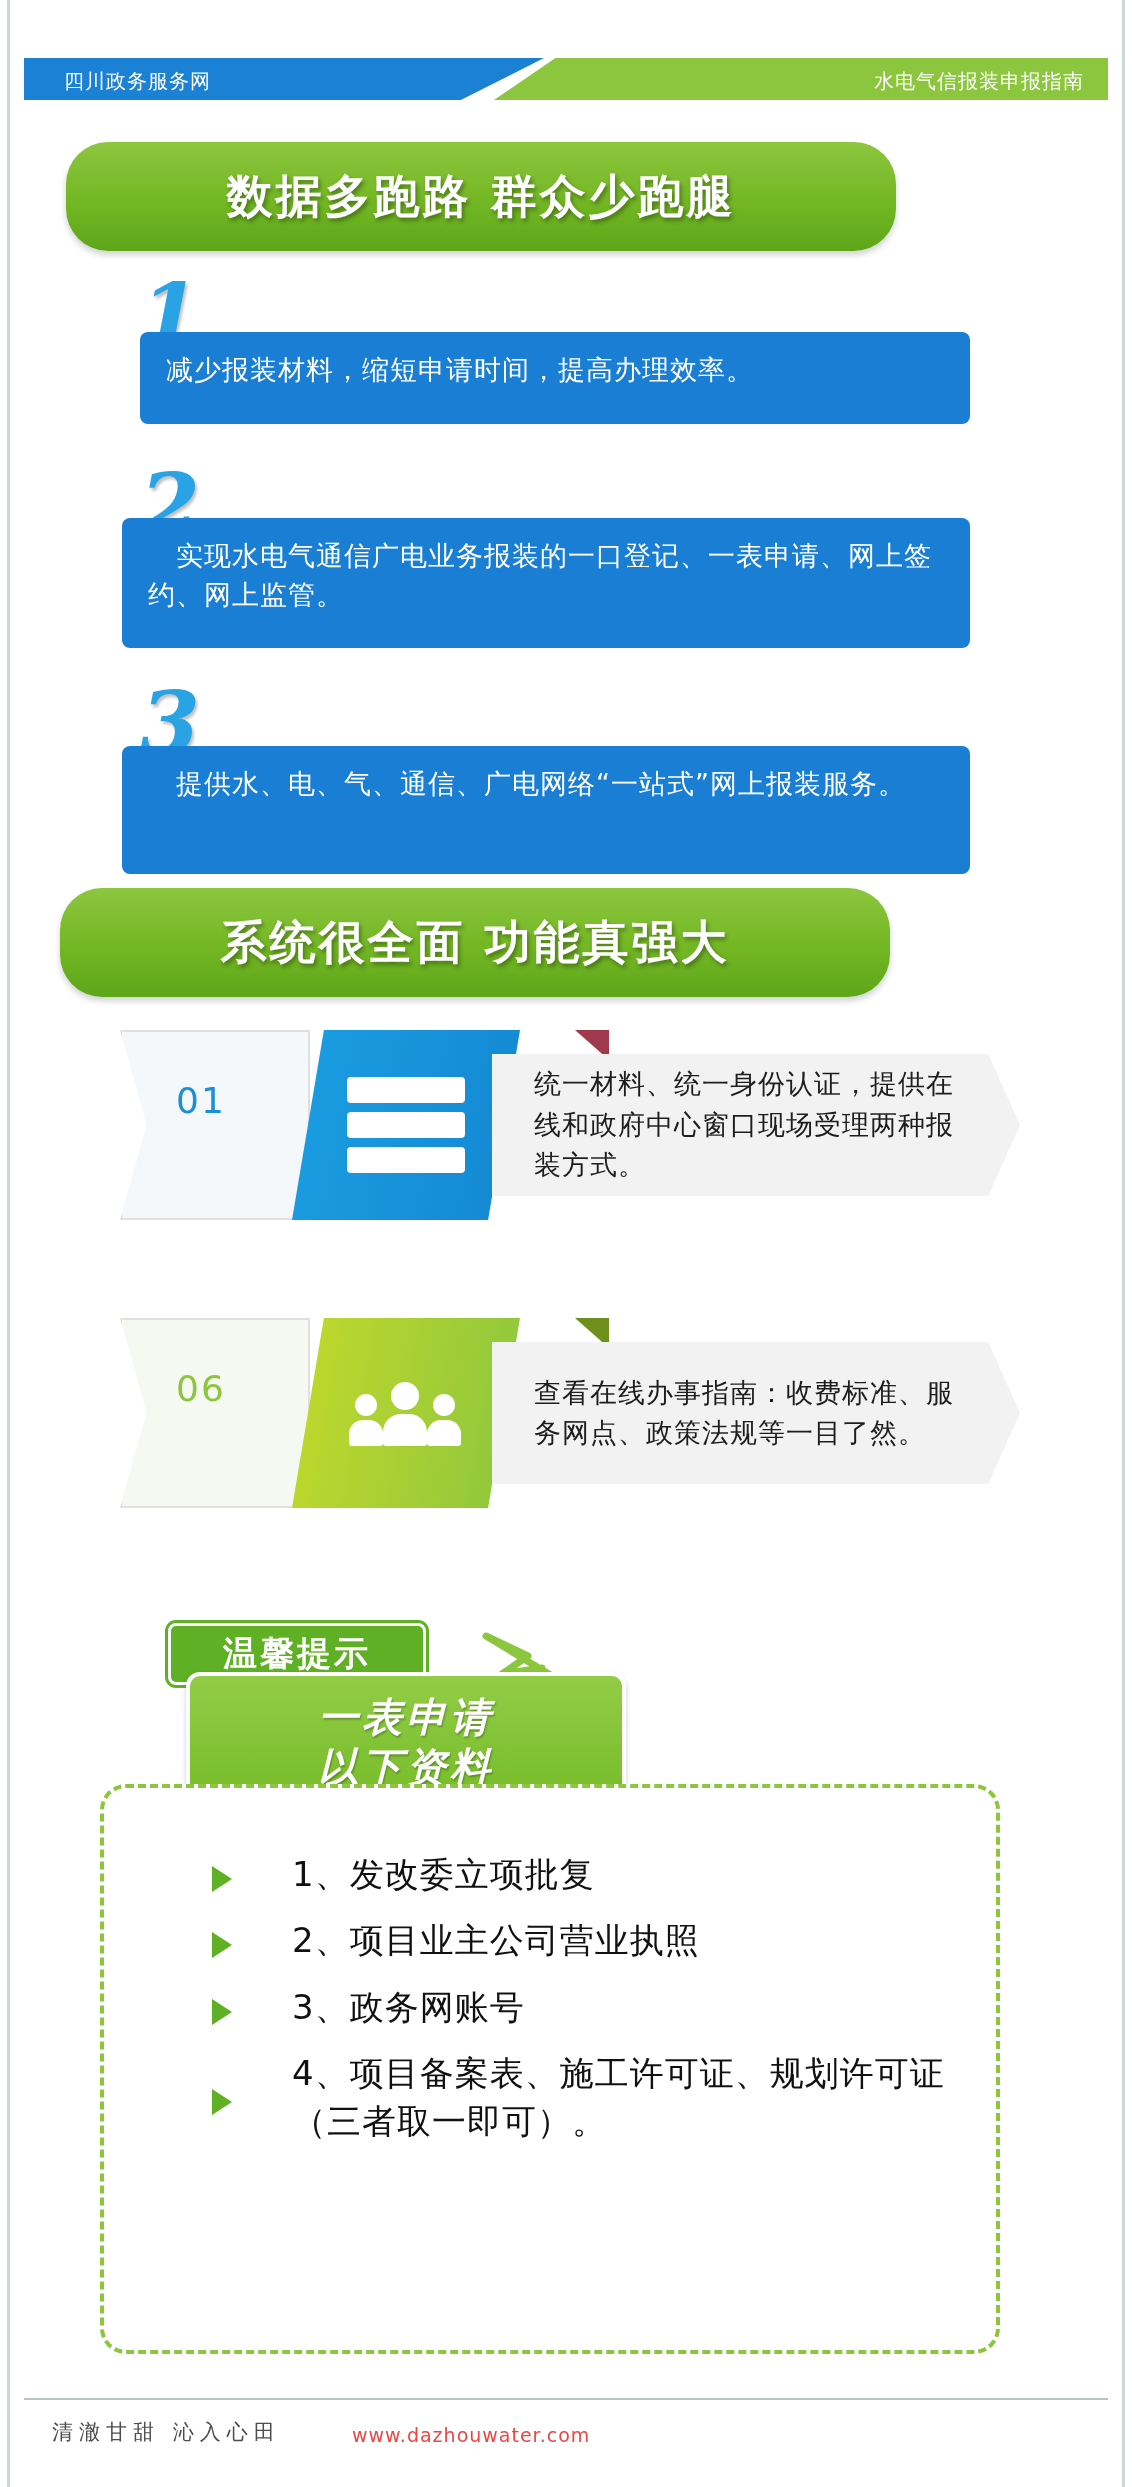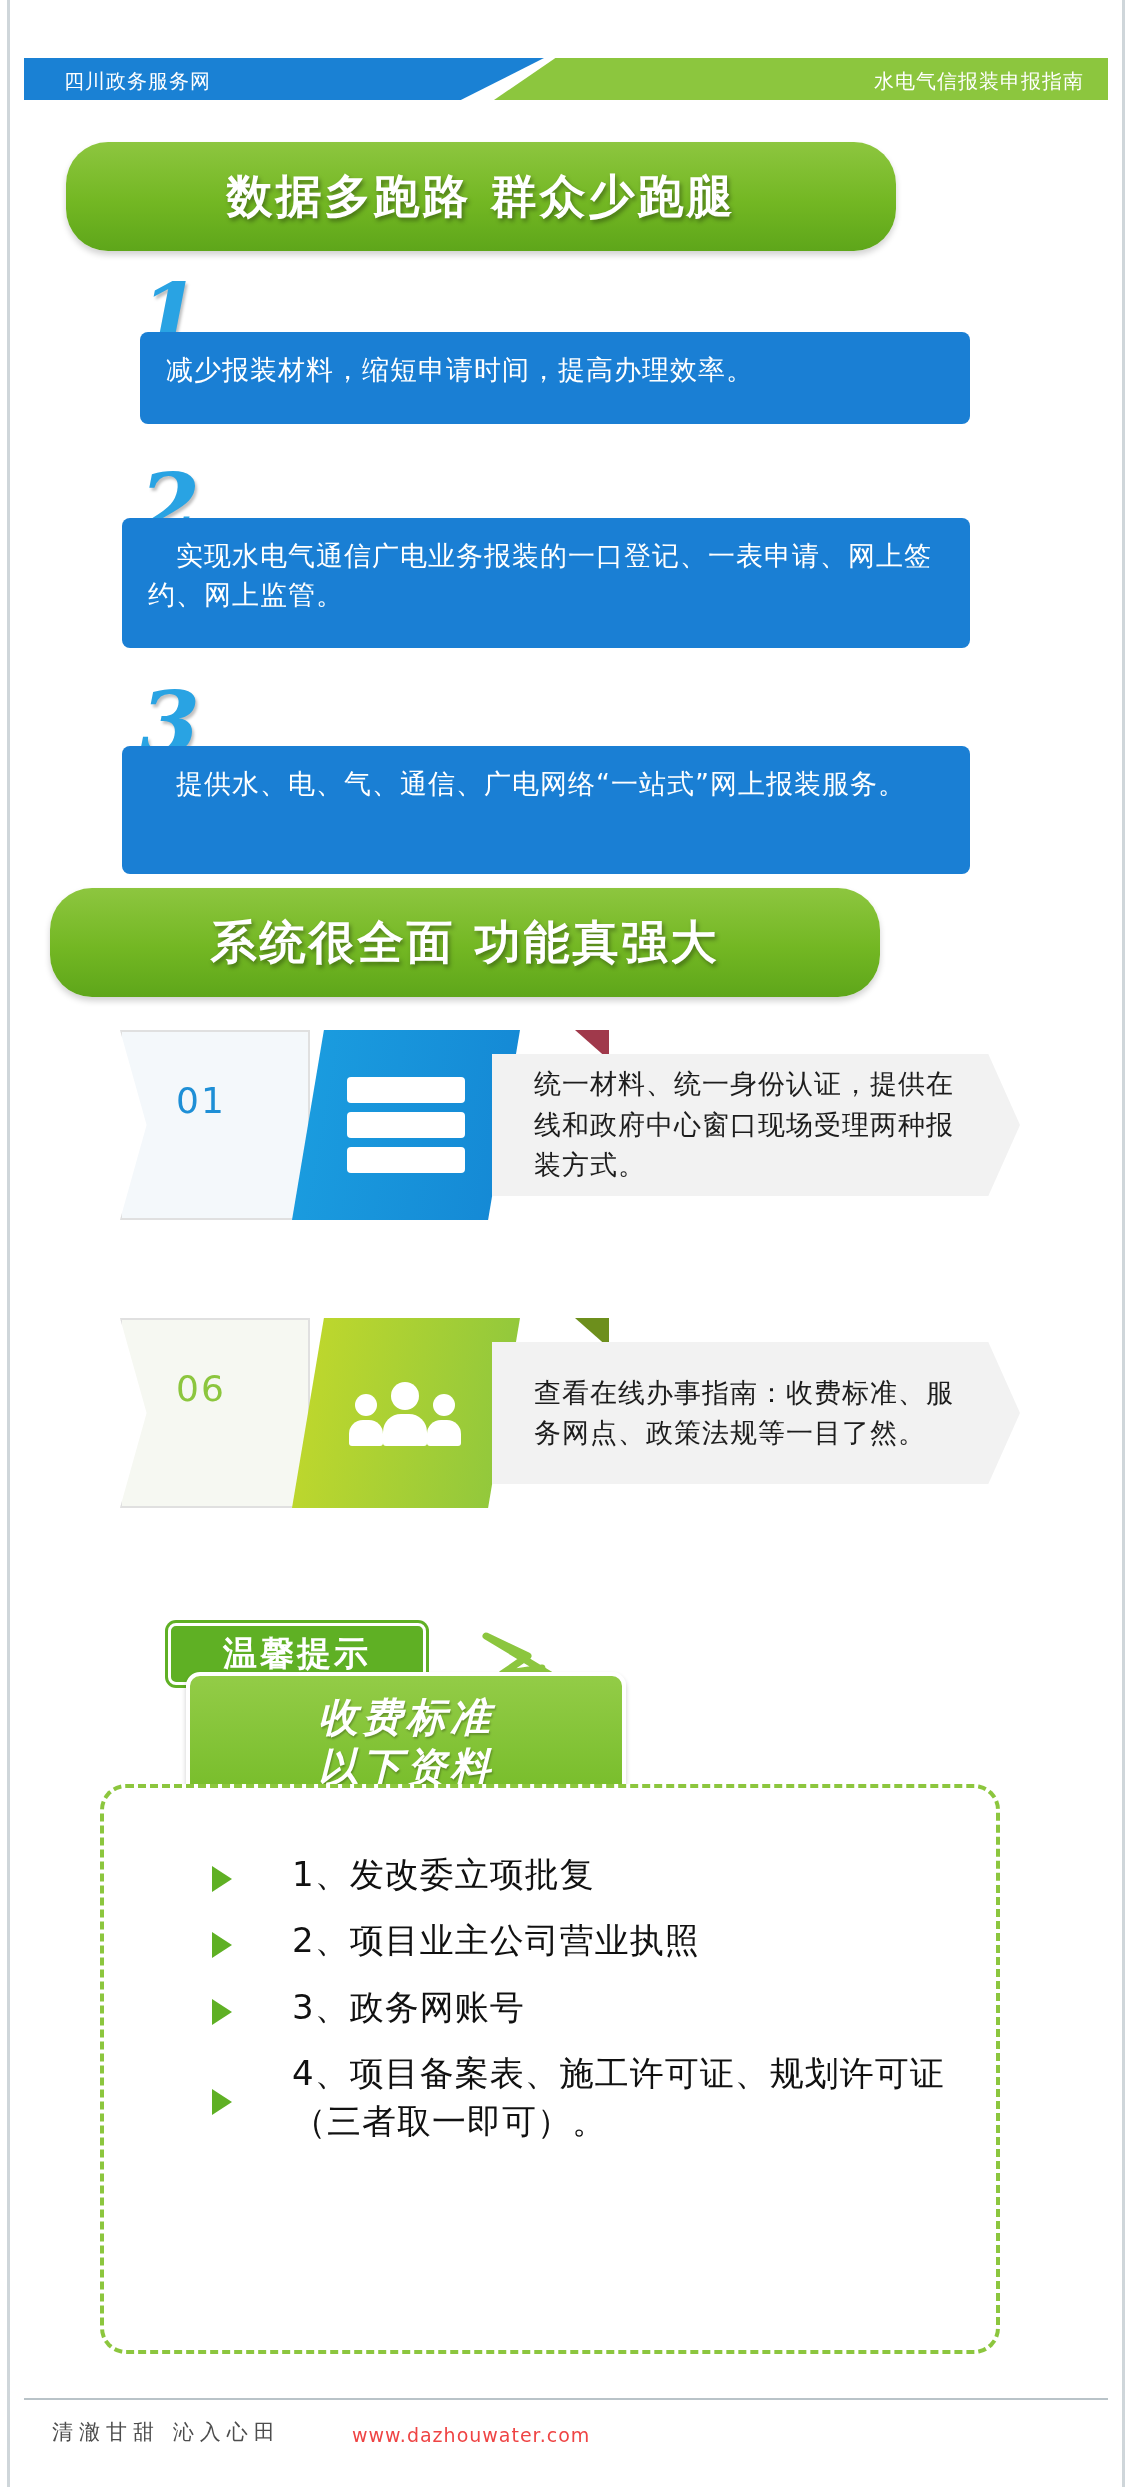--- a/index.html
+++ b/index.html
@@ -84,7 +84,7 @@
     white-space: nowrap;
   }
   #pill1 { left: 66px; top: 142px; width: 830px; }
-  #pill2 { left: 50px; top: 888px; width: 830px; }
+  #pill2 { left: 60px; top: 888px; width: 830px; }
 
   
   .numbox {

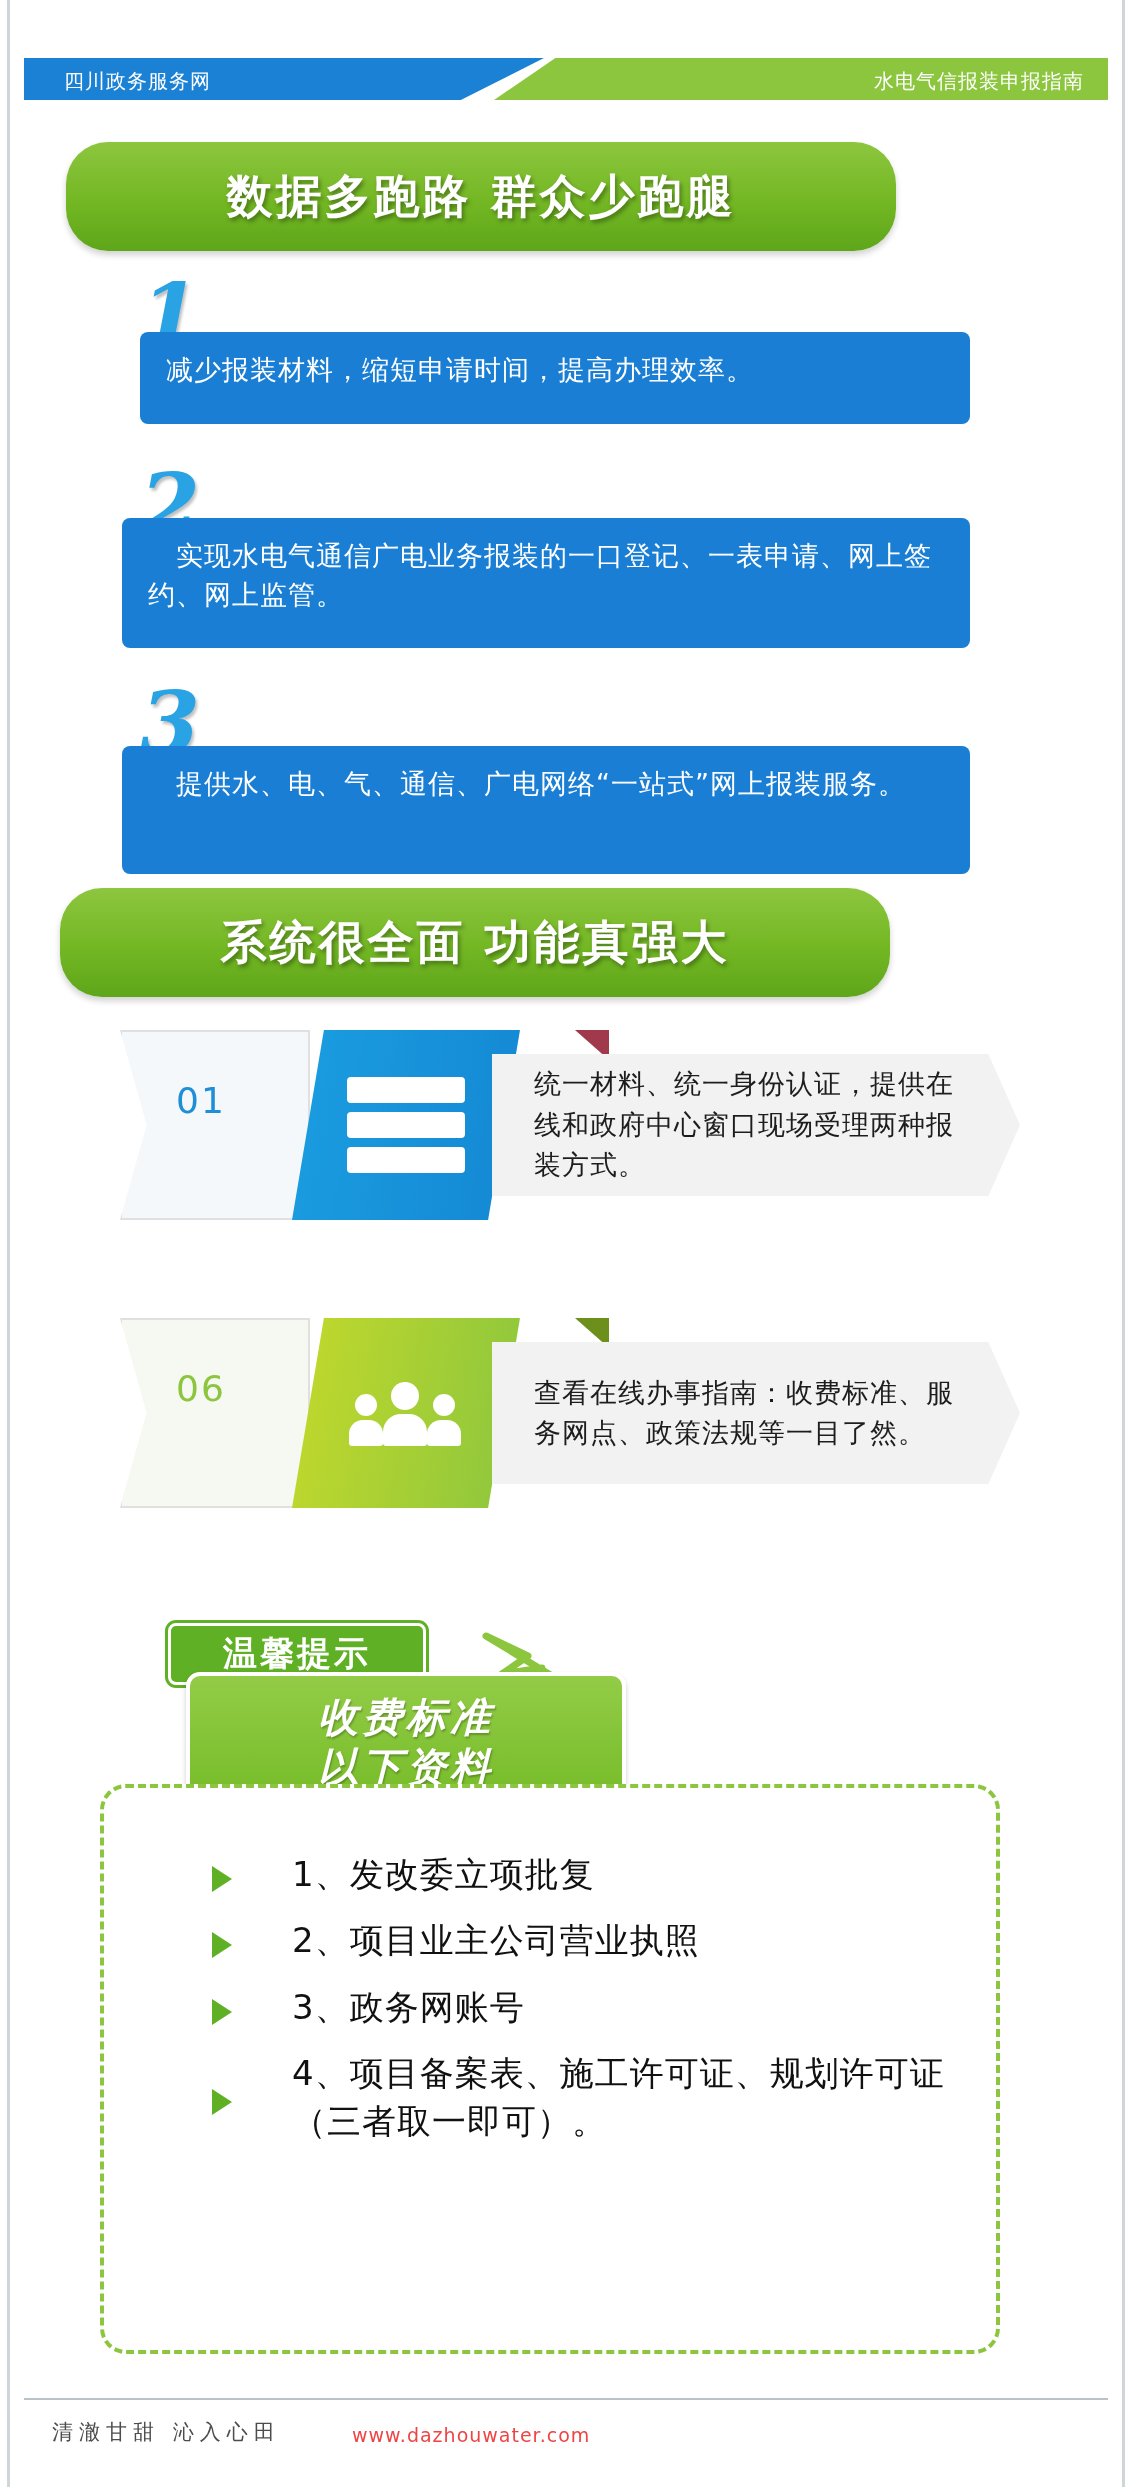--- a/index.html
+++ b/index.html
@@ -367,7 +367,7 @@
   </svg>
 
   <div id="tip-plate">
-    <div class="l1">收费标准</div>
+    <div class="l1">一表申请</div>
     <div class="l2">以下资料</div>
   </div>
 

